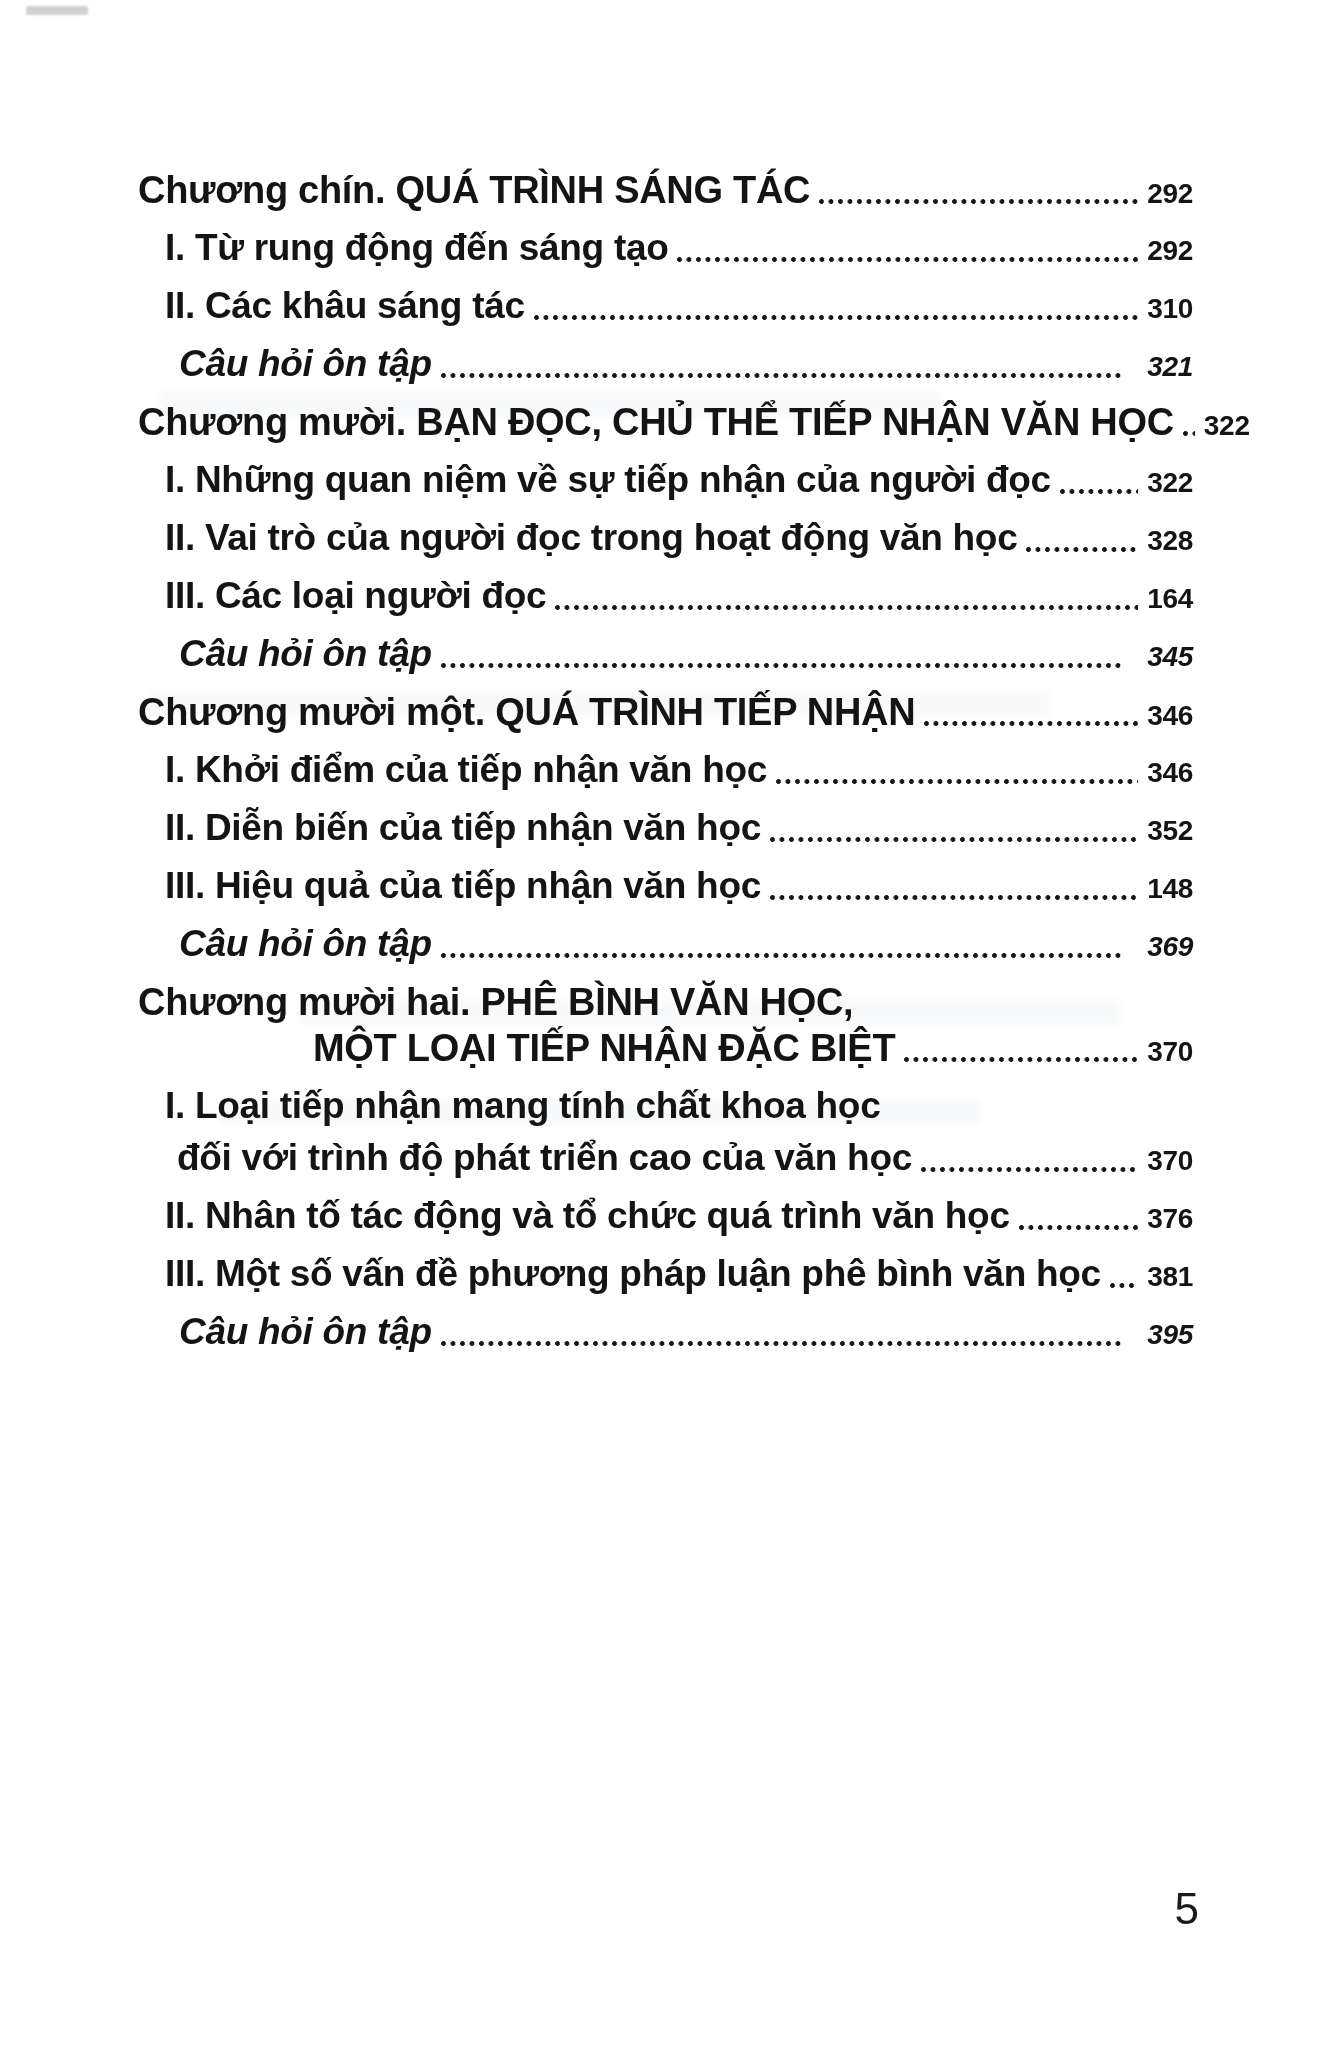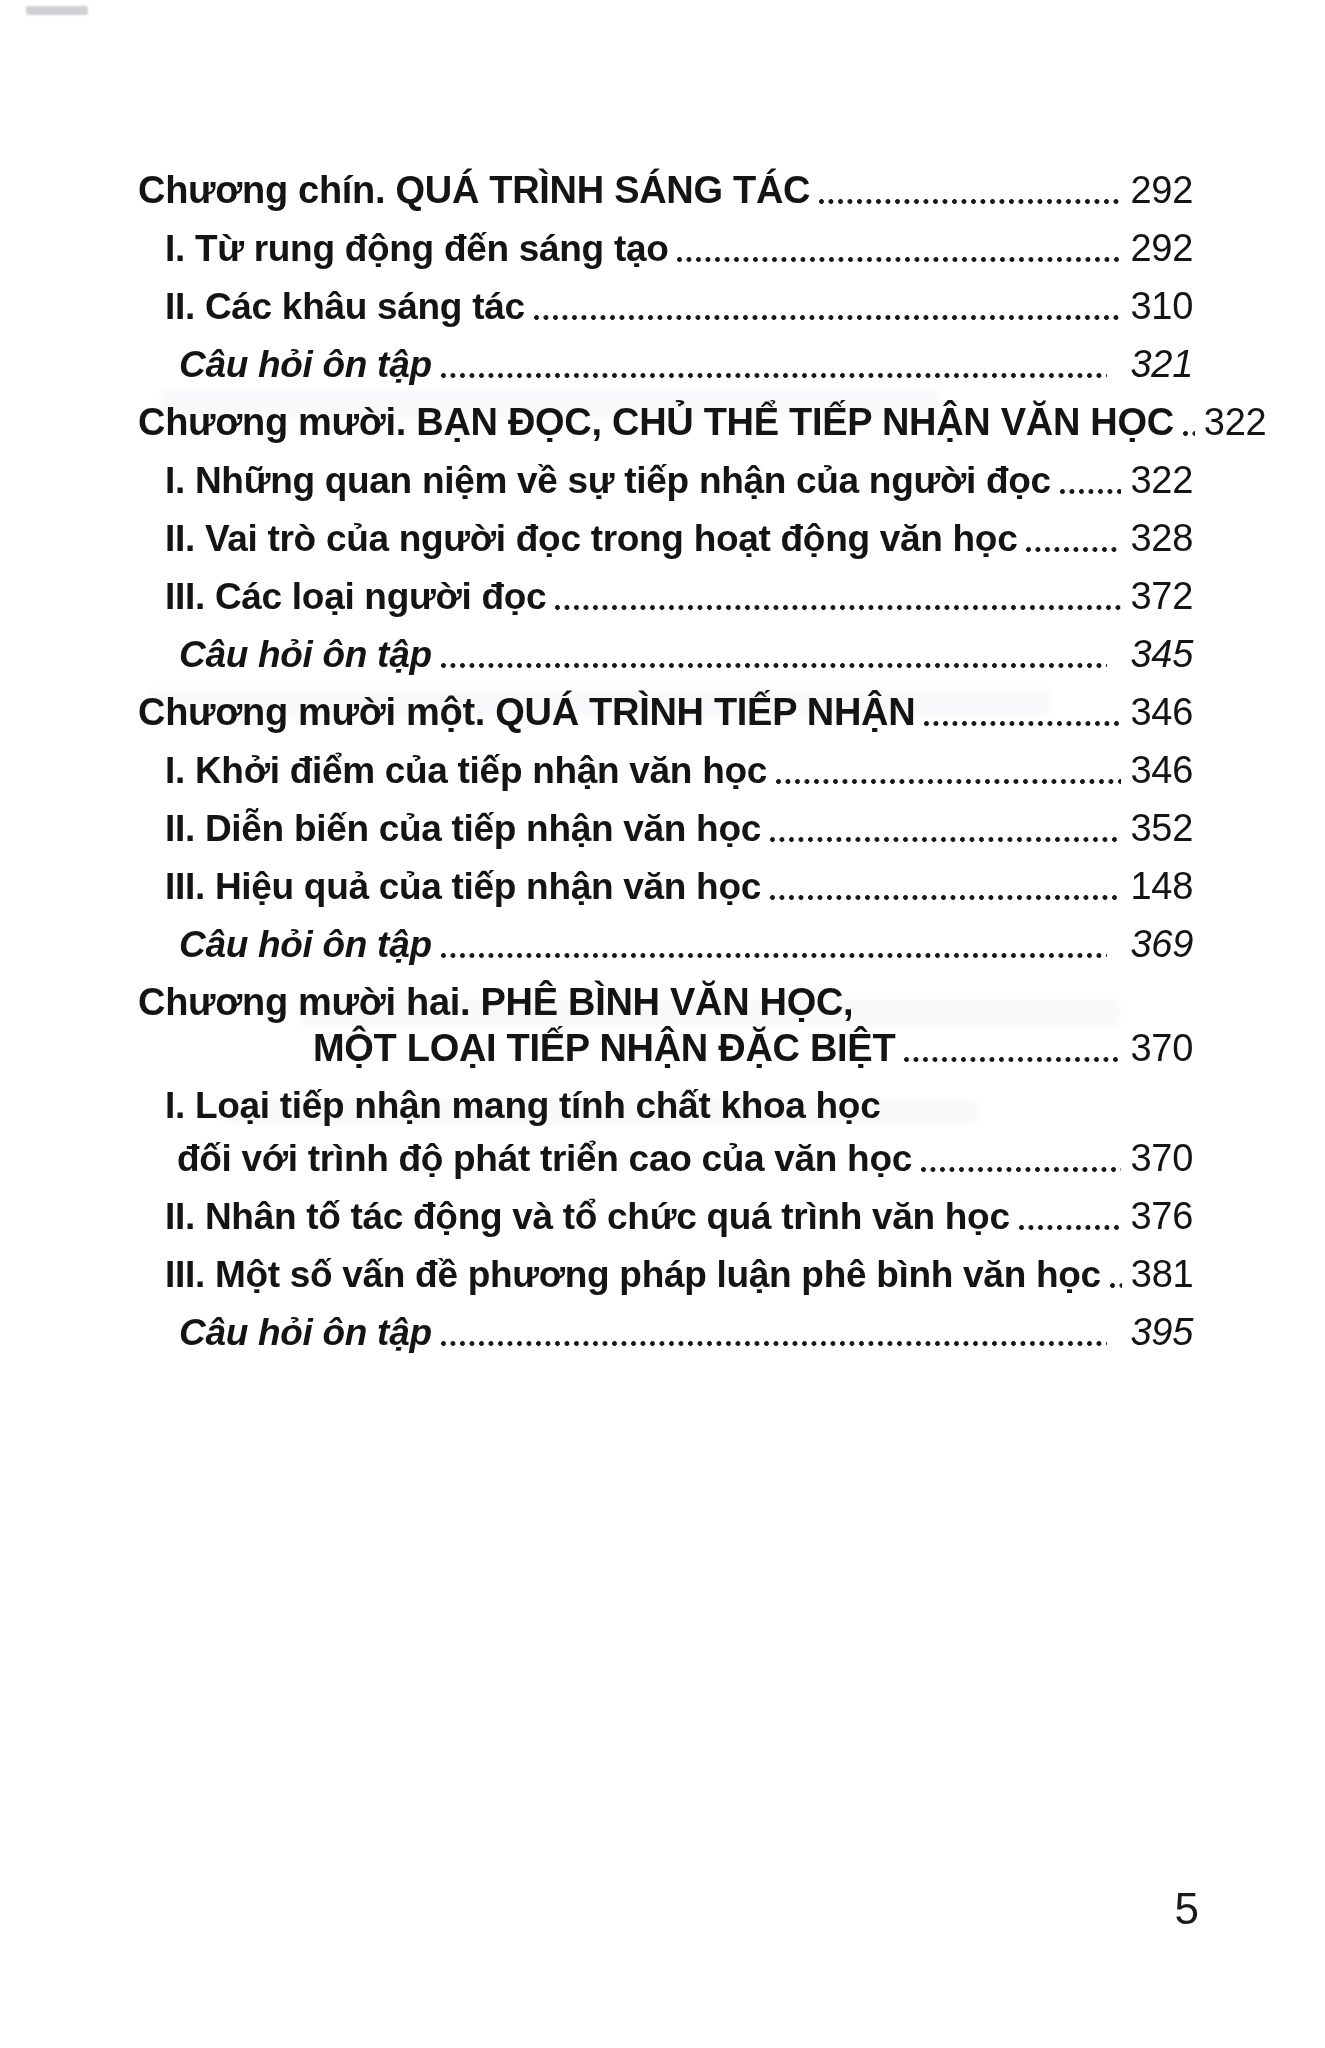--- a/index.html
+++ b/index.html
@@ -78,8 +78,8 @@
     min-width: 12px;
   }
   .pagenum {
-    font-weight: normal;
-    font-size: 38px;
+    font-weight: bold;
+    font-size: 28px;
     letter-spacing: -0.3px;
   }
 

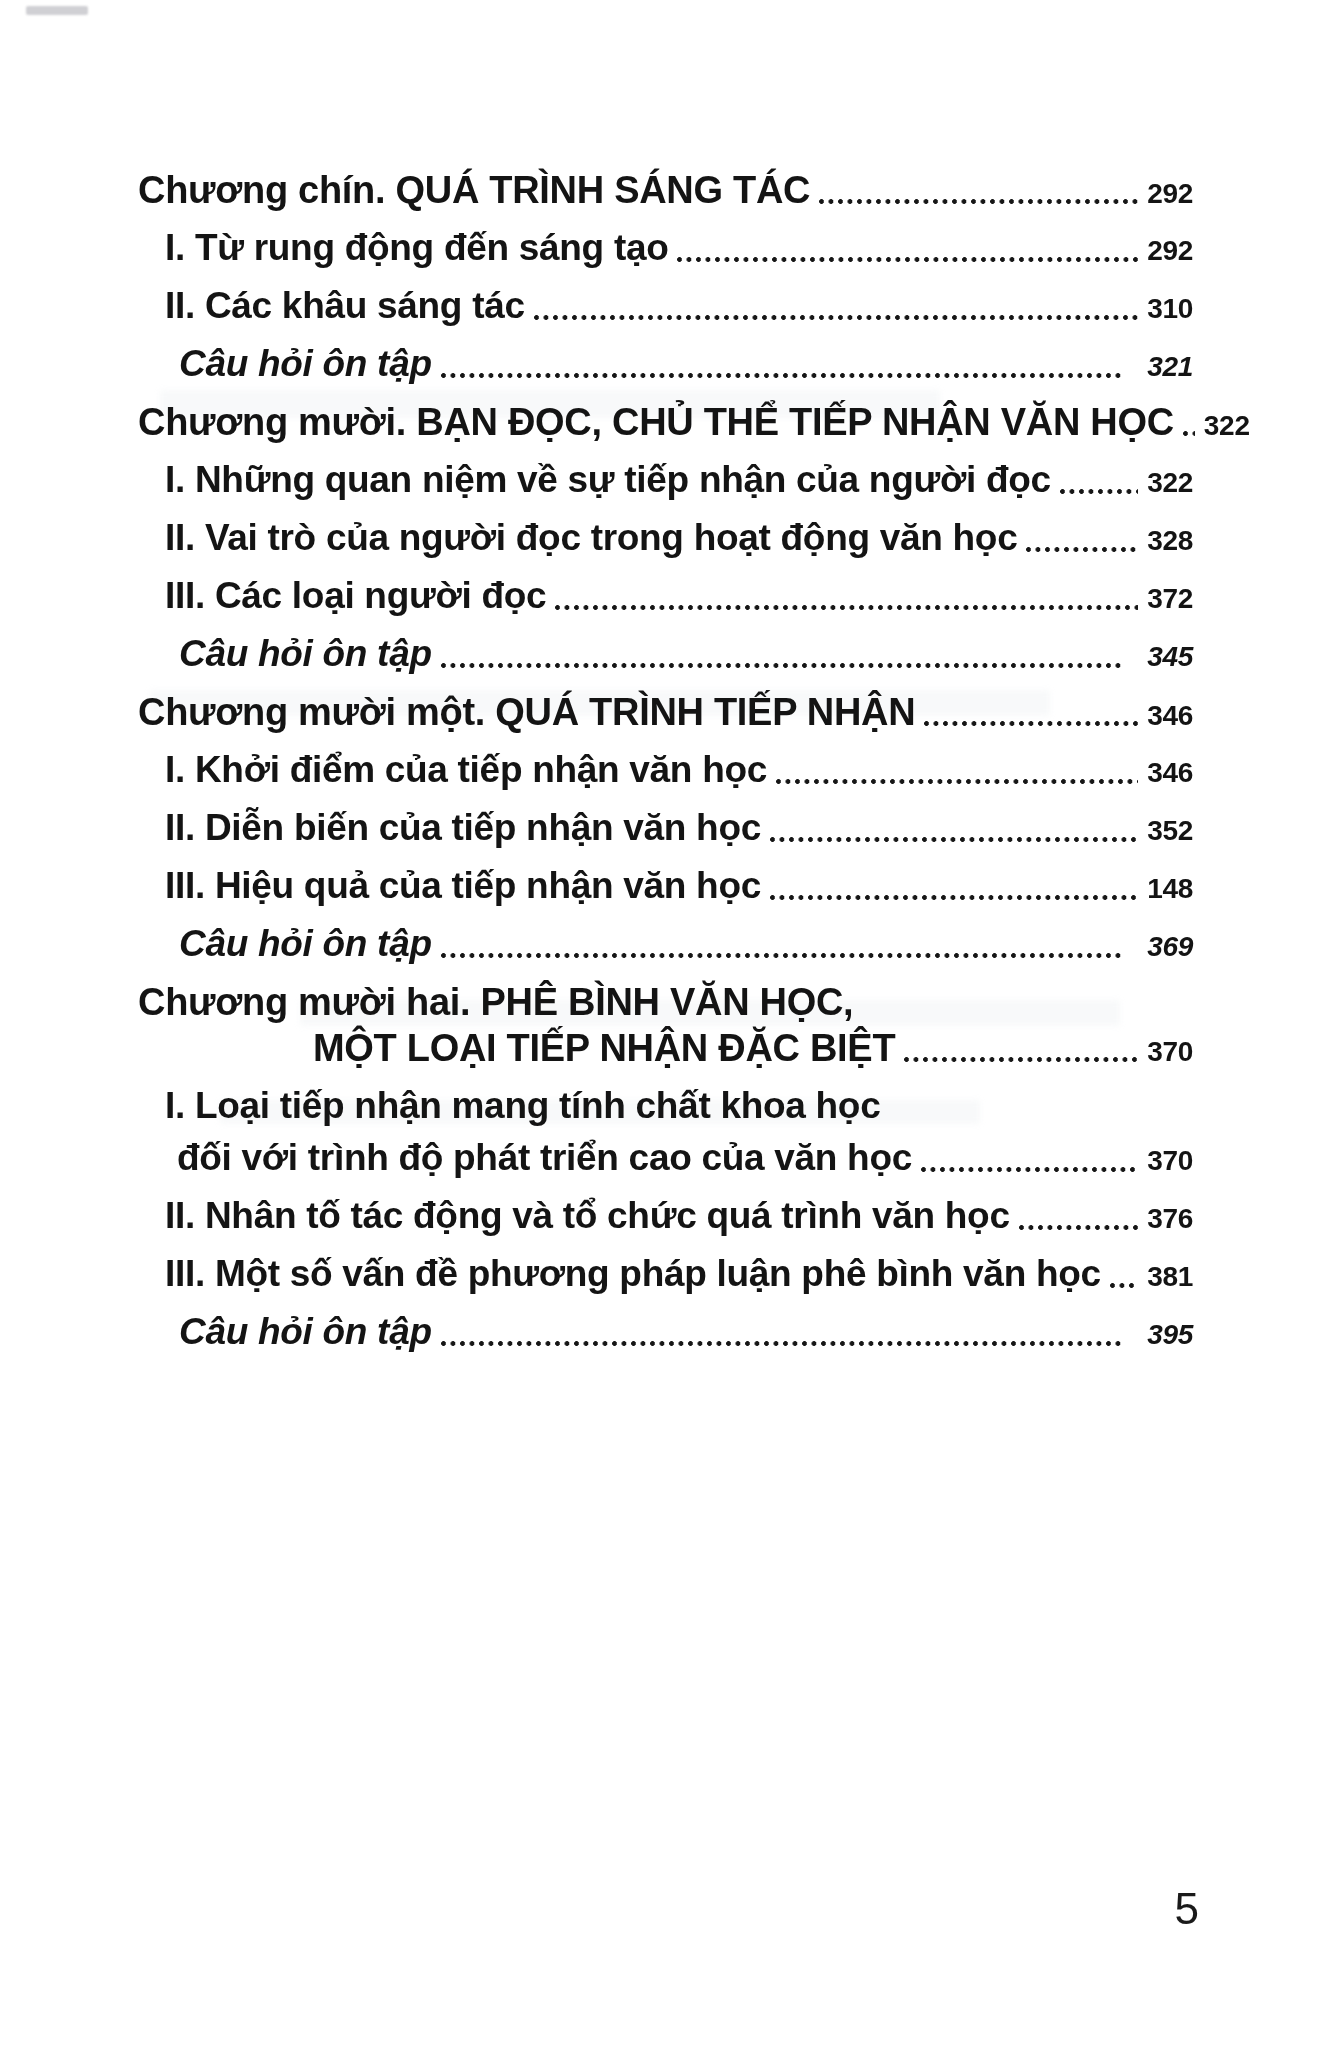--- a/index.html
+++ b/index.html
@@ -141,7 +141,7 @@
       <div class="row item">
         <span class="label">III. Các loại người đọc</span>
         <span class="leader"></span>
-        <span class="pagenum">372</span>
+        <span class="pagenum">164</span>
       </div>
       <div class="row review">
         <span class="label">Câu hỏi ôn tập</span>

